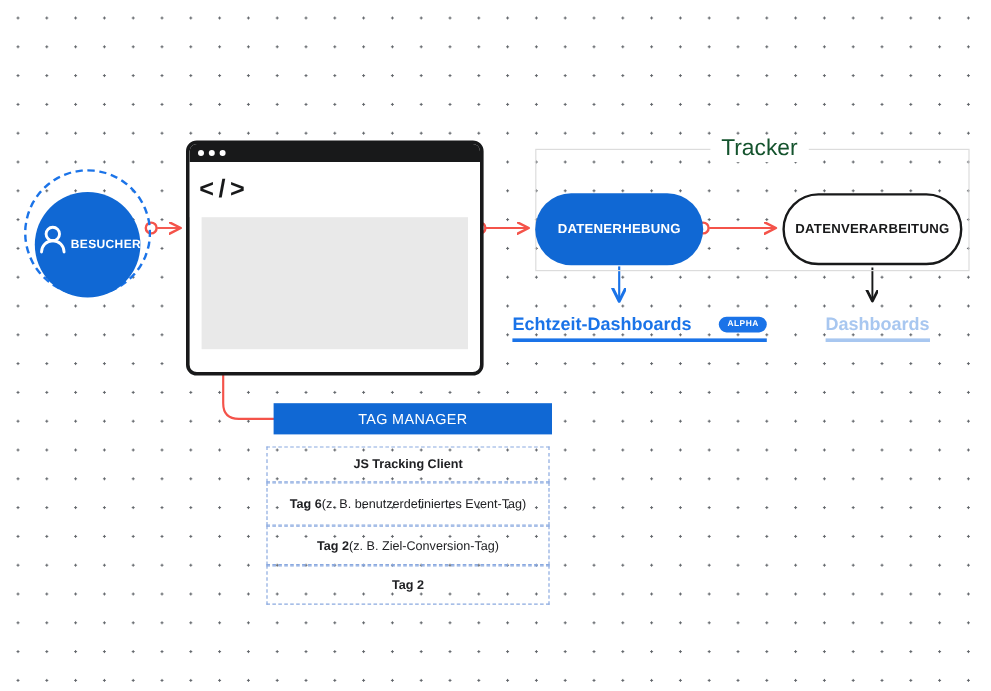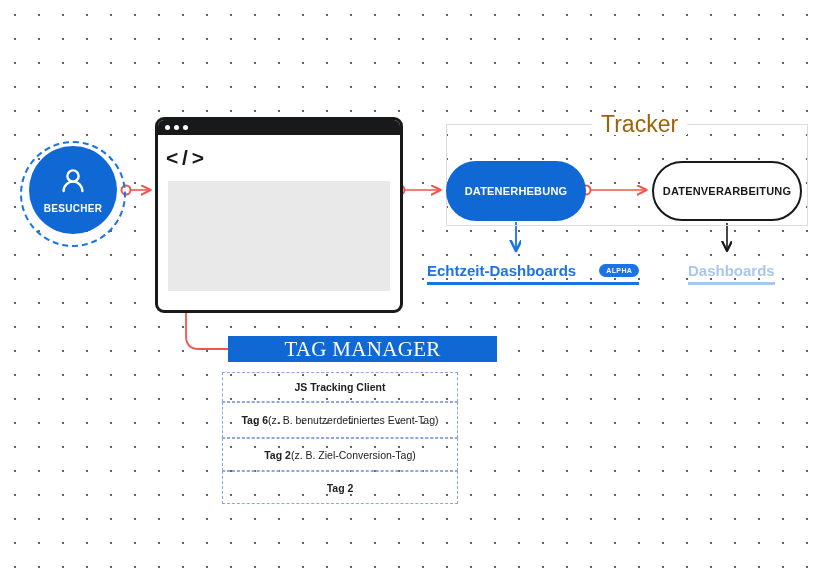--- a/index.html
+++ b/index.html
@@ -125,8 +125,8 @@
     left: 592px; top: 113px;
     padding: 0 9px;
     background: #ffffff;
-    color: #a16207;
-    font-size: 23px;
+    color: #14532d;
+    font-size: 19px;
     line-height: 22px;
   }
 

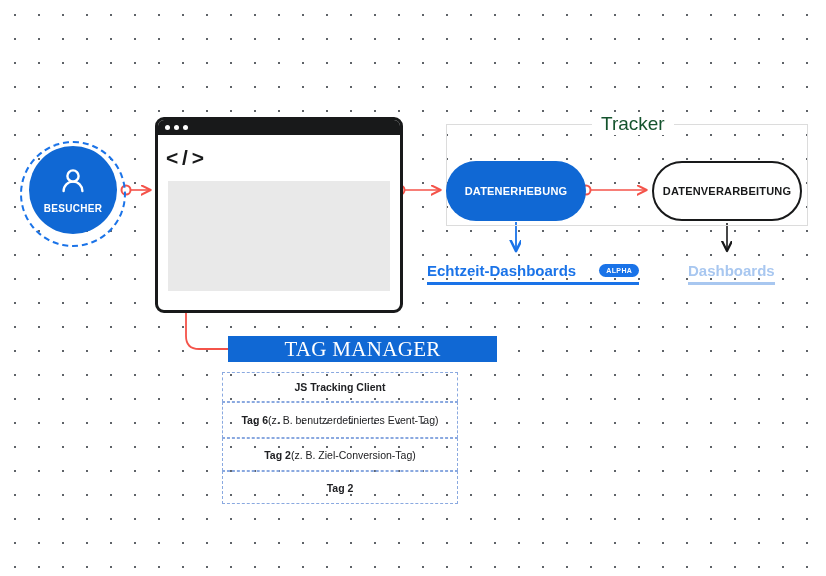--- a/index.html
+++ b/index.html
@@ -40,14 +40,14 @@
   }
   .visitor-core {
     position: absolute;
-    left: 9px; top: 5px;
+    left: 9px; top: 19px;
     width: 88px; height: 88px;
     border-radius: 50%;
     background: #1068d4;
     display: flex;
-    flex-direction: column;
-    align-items: center;
-    justify-content: center;
+    flex-direction: row;
+    align-items: center;
+    justify-content: flex-start;
   }
   .visitor-core .person-icon { margin-bottom: 3px; }
   .visitor-label {

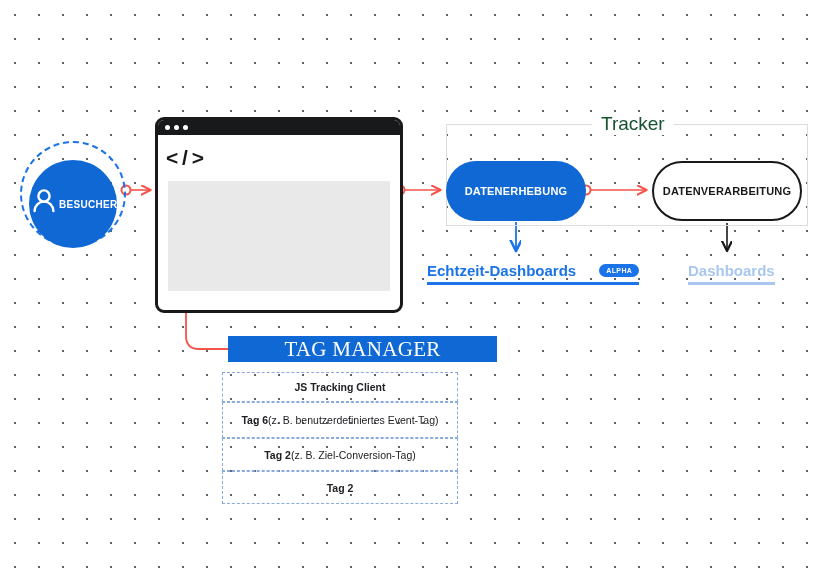--- a/index.html
+++ b/index.html
@@ -193,15 +193,14 @@
   .tm-header {
     position: absolute;
     left: 228px; top: 336px;
-    width: 269px; height: 26px;
+    width: 232px; height: 26px;
     background: #1068d4;
     color: #ffffff;
     display: flex;
     align-items: center;
     justify-content: center;
-    font-size: 21px;
+    font-size: 12px;
     letter-spacing: 0.3px;
-    font-family: Liberation Serif, serif;
   }
   .tm-row {
     position: absolute;

